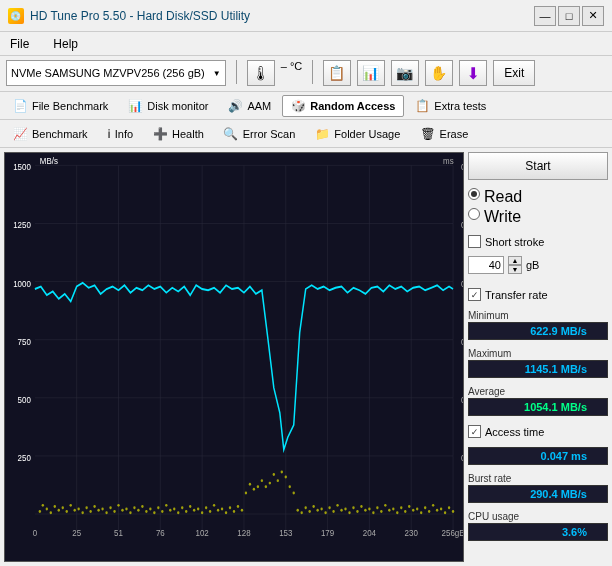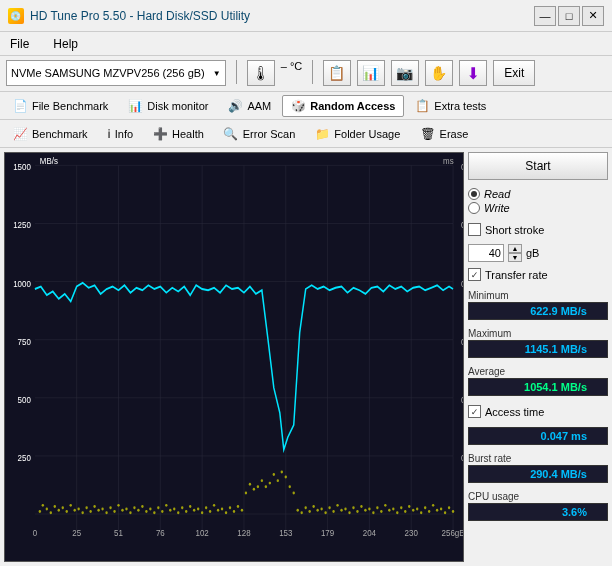--- a/index.html
+++ b/index.html
@@ -127,7 +127,7 @@
     }
 
     .radio-group { display: flex; flex-direction: column; gap: 2px; padding: 4px 0; }
-    .radio-item { display: flex; align-items: flex-start; gap: 4px; font-size: 11px; cursor: pointer; font-style: italic; }
+    .radio-item { display: flex; align-items: flex-start; gap: 4px; font-size: 16px; cursor: pointer; }
     .radio-circle {
       width: 12px; height: 12px; border-radius: 50%; border: 1px solid #666;
       display: flex; align-items: center; justify-content: center; background: white;

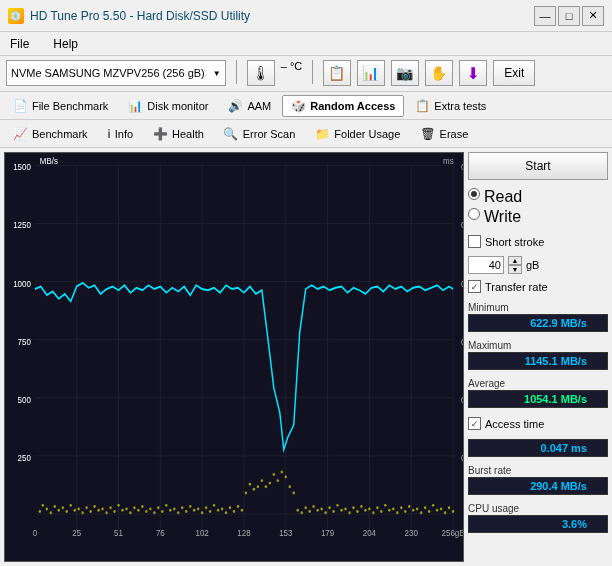--- a/index.html
+++ b/index.html
@@ -451,7 +451,7 @@
       <span>gB</span>
     </div>
 
-    <div class="option-row" style="margin-top:0;text-align:right;">
+    <div class="option-row" style="margin-top:8px;text-align:right;">
       <div class="checkbox-box checked"></div>
       <span>Transfer rate</span>
     </div>

